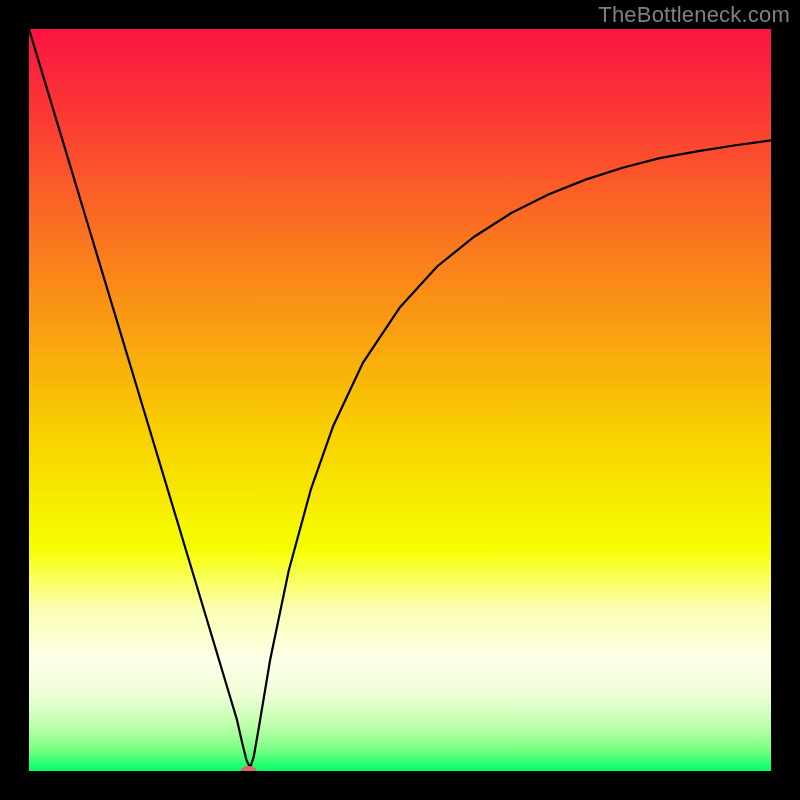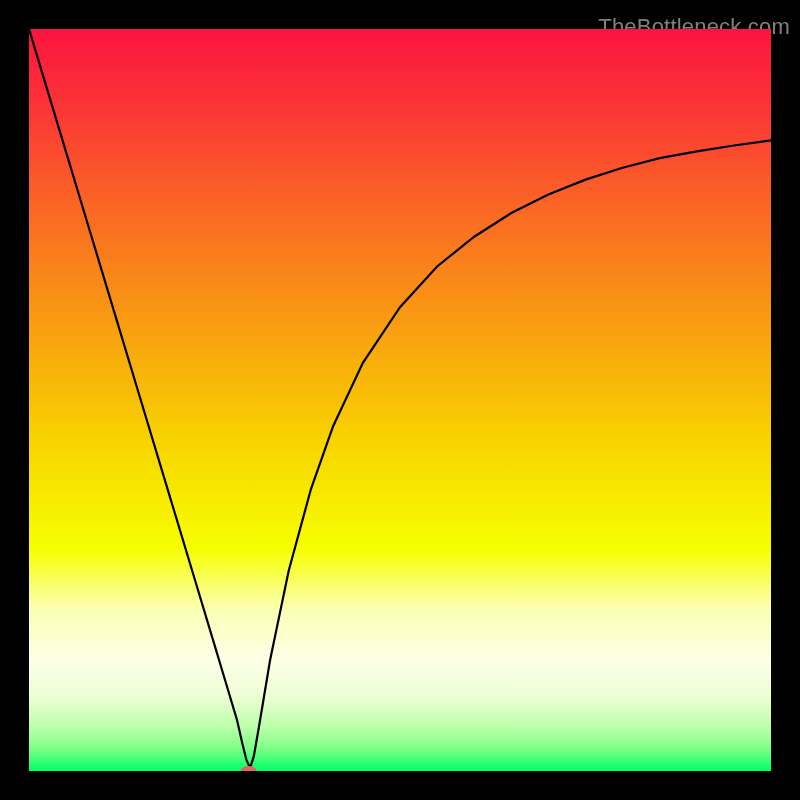--- a/index.html
+++ b/index.html
@@ -31,7 +31,7 @@
   }
   .watermark {
     position: absolute;
-    top: 14px;
+    top: 2px;
     right: 10px;
     font-size: 22px;
     color: #808080;

